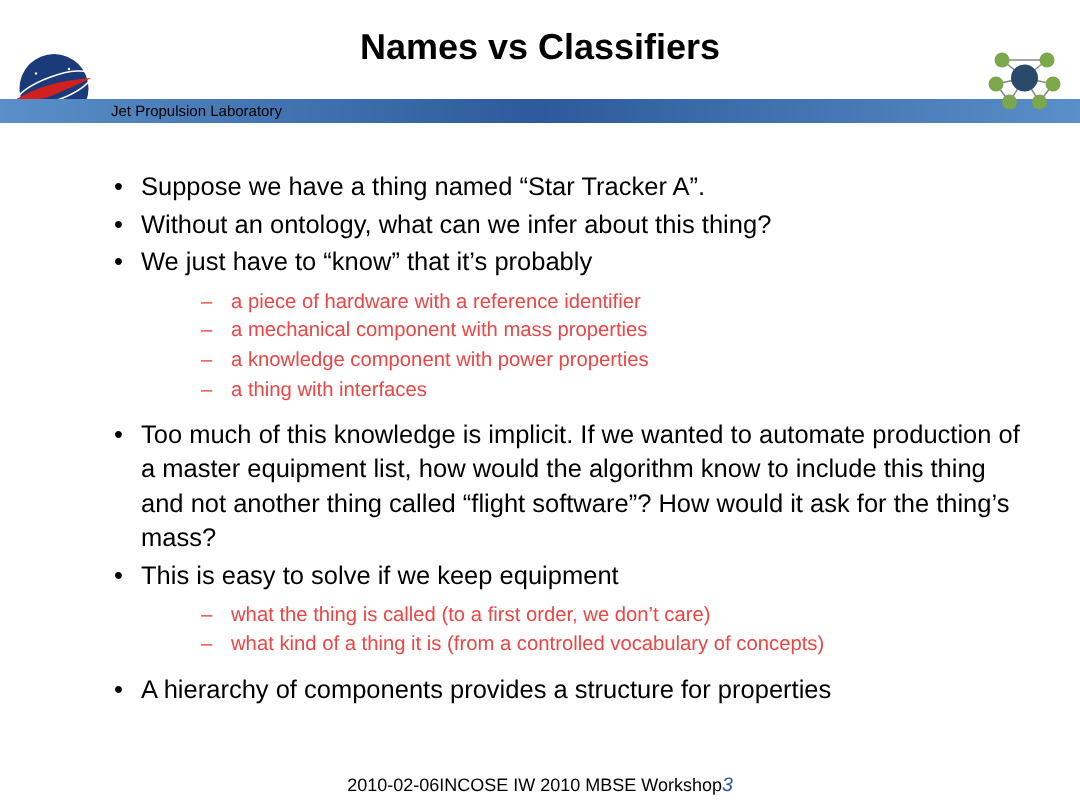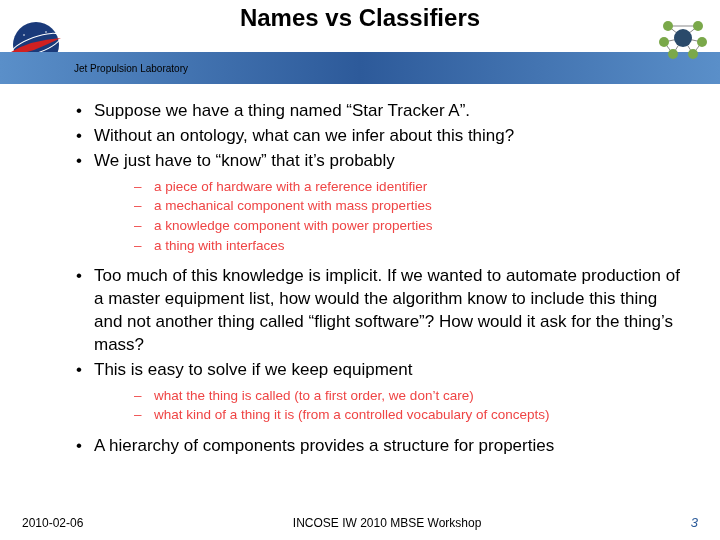--- a/index.html
+++ b/index.html
@@ -16,7 +16,7 @@
     font-size: 24px;
     font-weight: bold;
     color: #000;
-    padding-top: 4px;
+    padding-top: 18px;
   }
   .header-bar {
     display: flex;

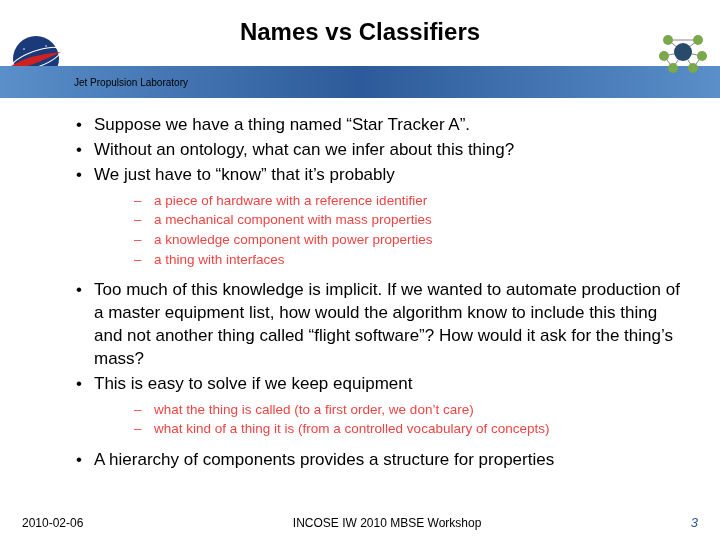--- a/index.html
+++ b/index.html
@@ -37,7 +37,7 @@
     left: 0;
     right: 0;
     top: 14px;
-    height: 32px;
+    height: 16px;
     background: linear-gradient(to right, #5a8fc9 0%, #2d5a9a 50%, #5a8fc9 100%);
     display: flex;
     align-items: center;

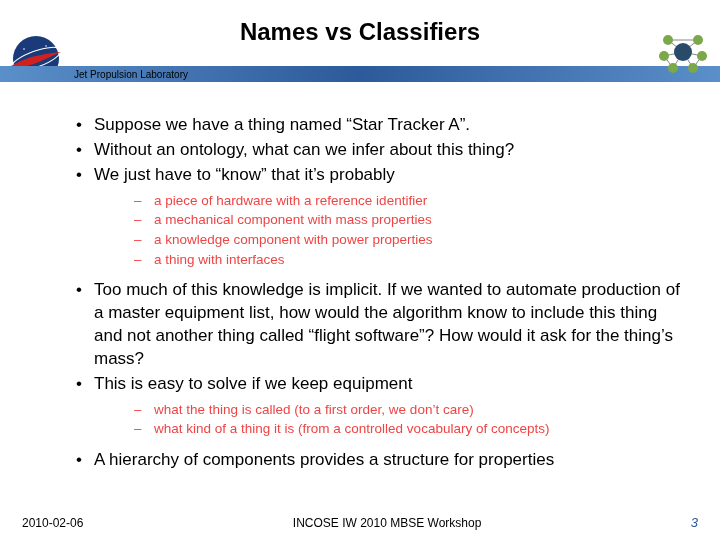--- a/index.html
+++ b/index.html
@@ -96,7 +96,7 @@
     left: 0;
     right: 0;
     display: flex;
-    justify-content: space-between;
+    justify-content: center;
     align-items: center;
     padding: 0 22px;
     font-size: 12px;

